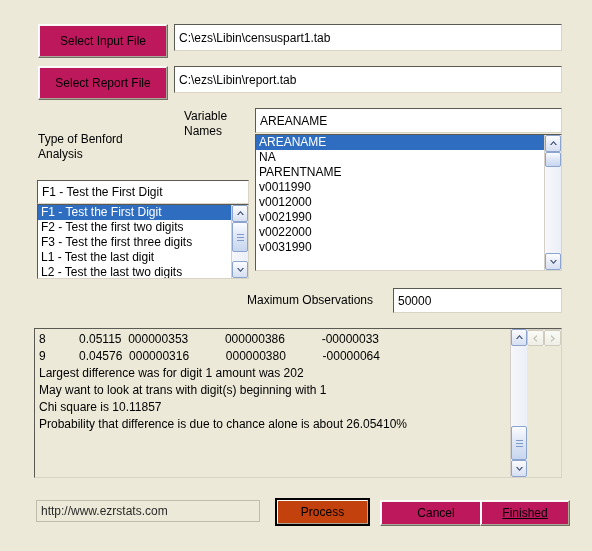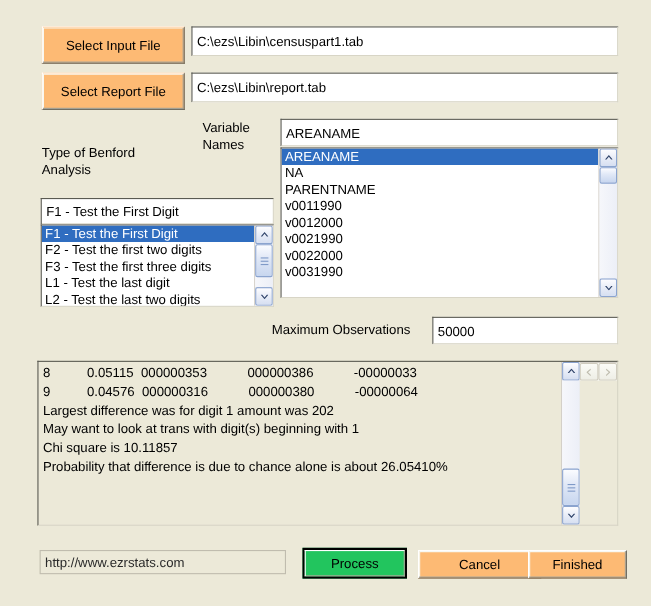--- a/index.html
+++ b/index.html
@@ -19,7 +19,7 @@
 
   
   .btn {
-    background: #fdba74;
+    background: #be185d;
     border: 1px solid #ece9d8;
     border-top-color: #ffffff;
     border-left-color: #ffffff;

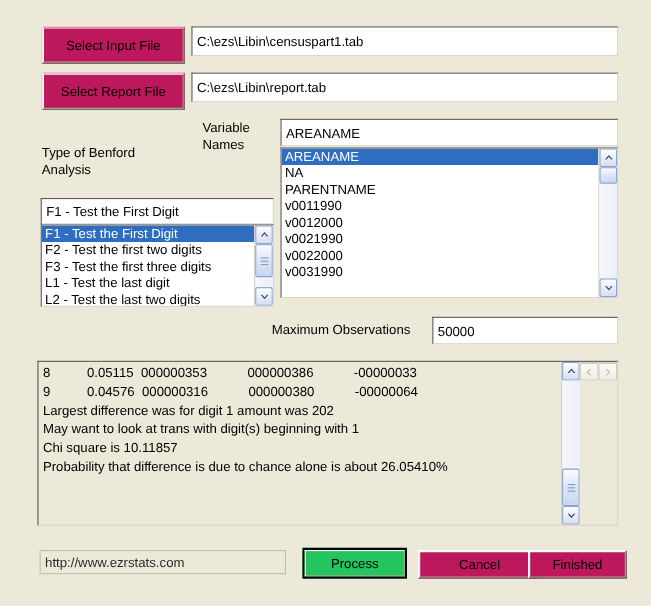--- a/index.html
+++ b/index.html
@@ -41,7 +41,7 @@
   .btn.default {
     border: 2px solid #000;
     box-shadow: none;
-    background: #22c55e;
+    background: #c2410c;
   }
   .btn.default .inner {
     width: 100%;

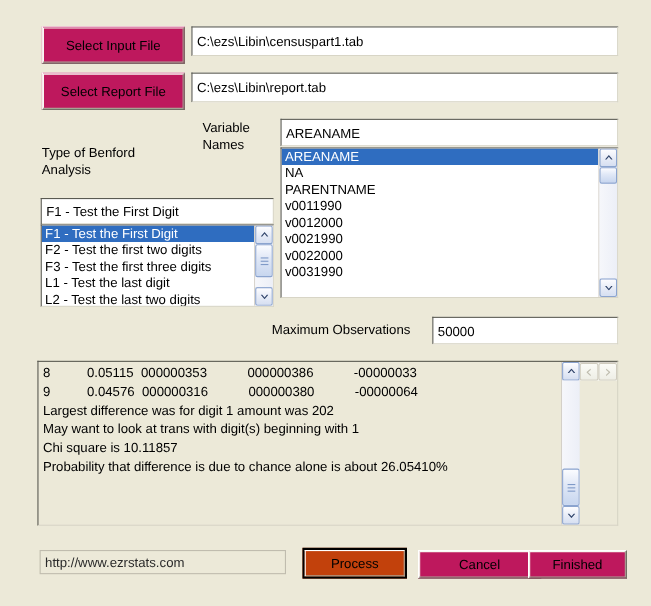--- a/index.html
+++ b/index.html
@@ -378,7 +378,7 @@
   <span>Cancel</span>
 </div>
 
-<div class="btn" style="position:absolute;left:480px;top:500px;width:90px;height:26px;">
+<div class="btn" style="position:absolute;left:480px;top:500px;width:90px;height:26px;text-decoration:underline;">
   <span>Finished</span>
 </div>
 

